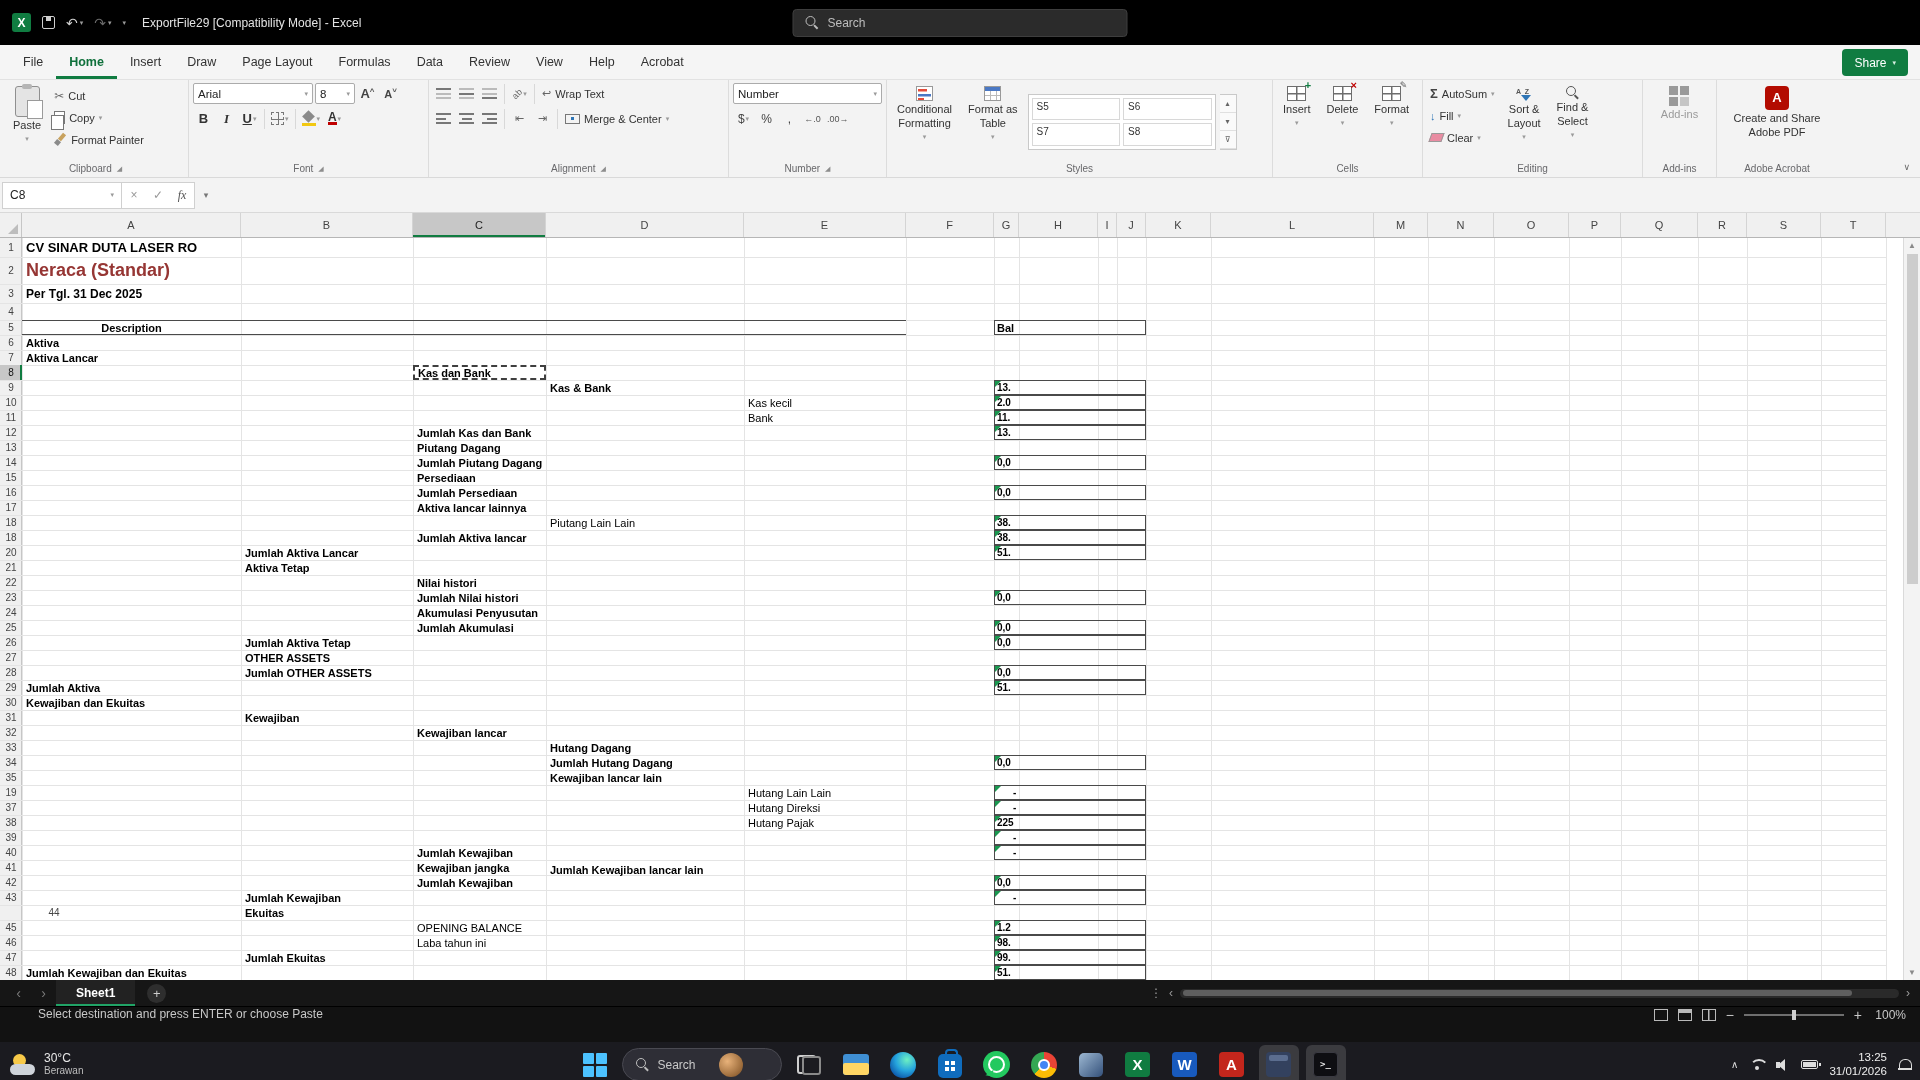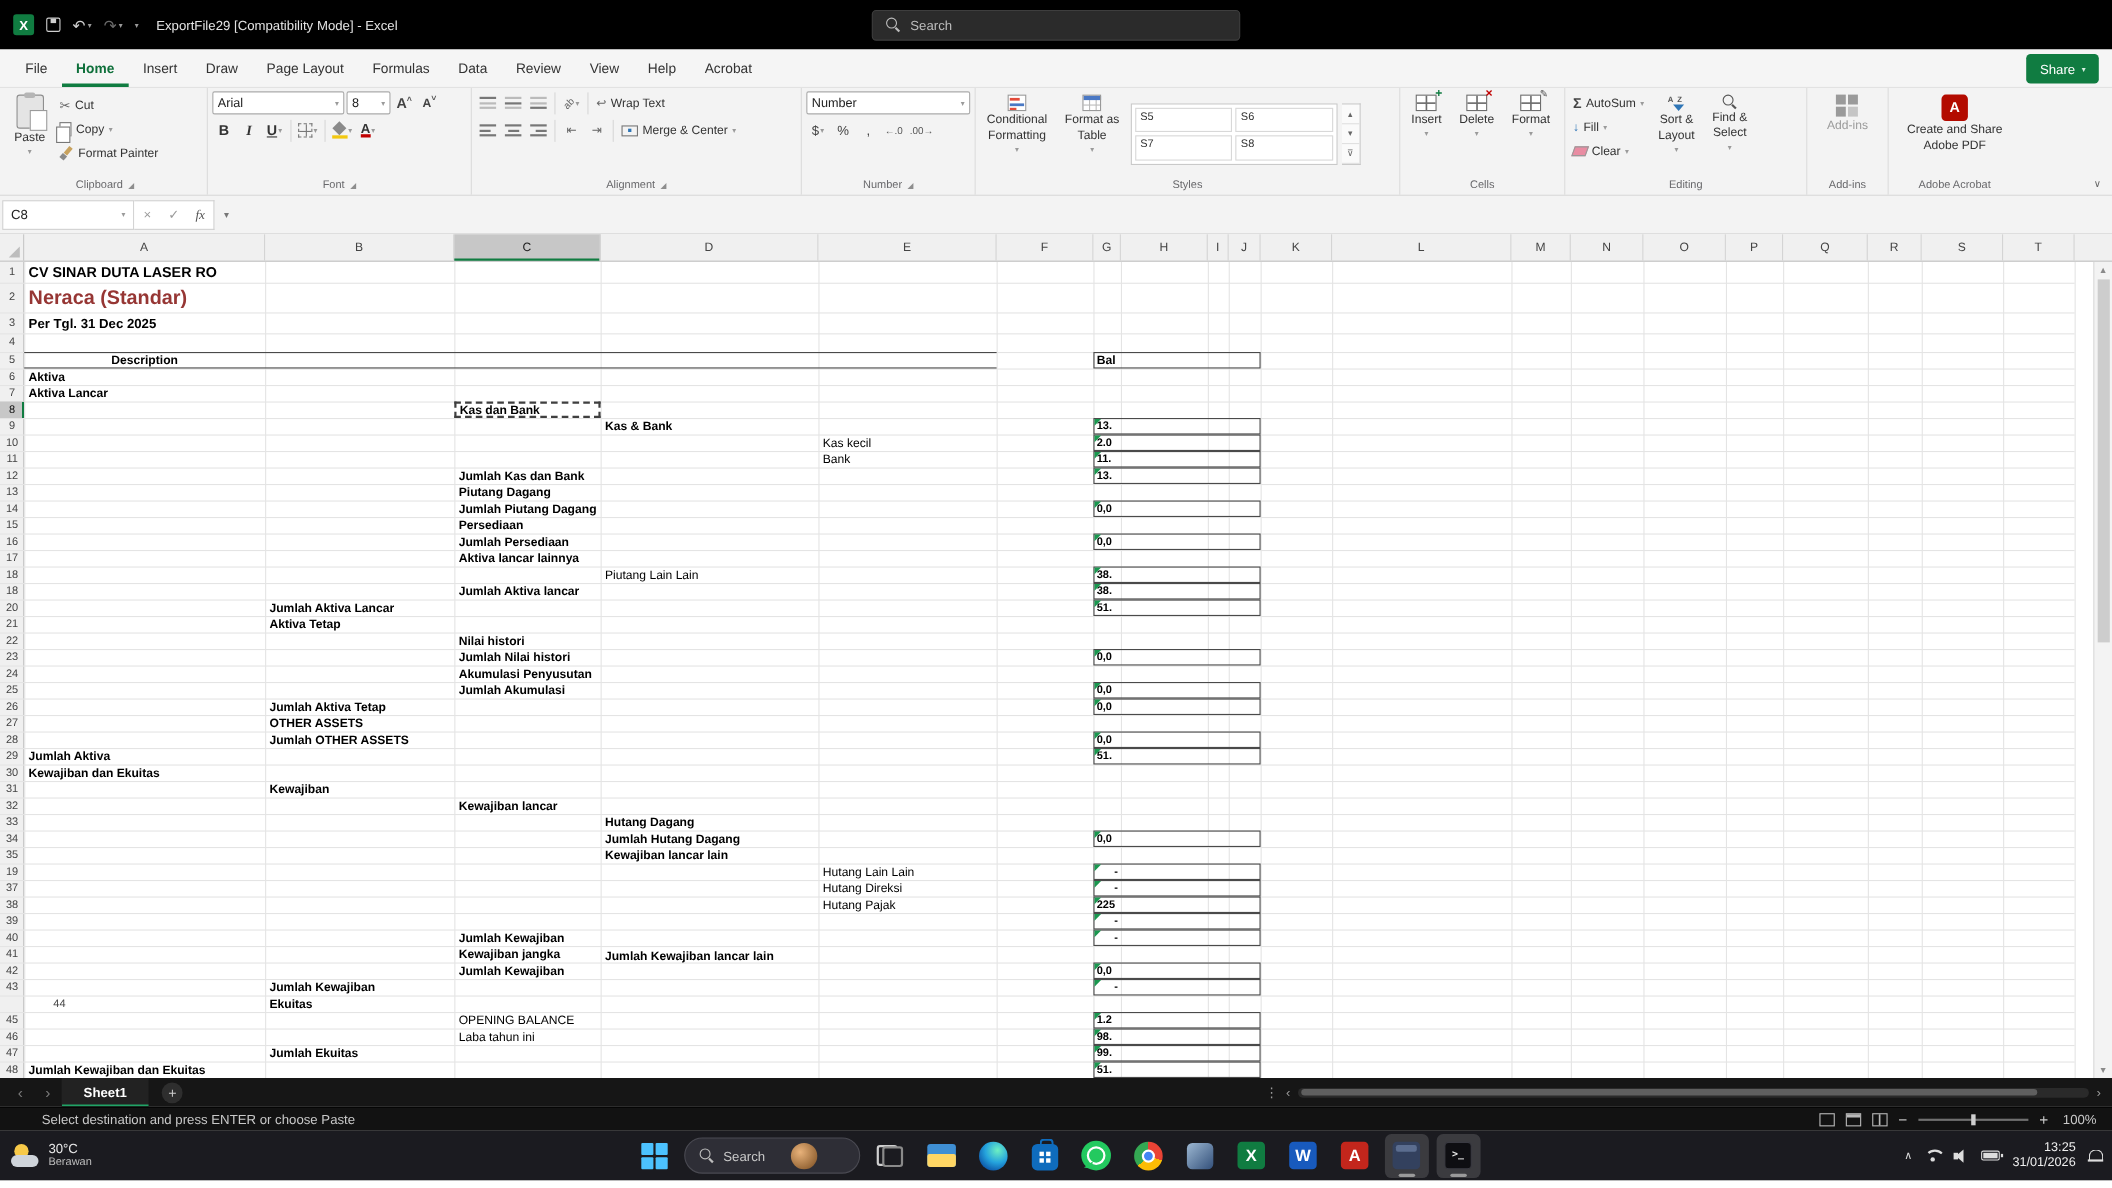--- a/index.html
+++ b/index.html
@@ -153,7 +153,7 @@
 .hs-thumb{position:absolute;left:3px;top:1.5px;height:6px;width:93%;background:#5f5f5f;border-radius:3px;}
 
 
-.statusbar{height:22px;background:#121212;display:flex;align-items:center;color:#c8c8c8;font-size:12px;position:relative;border-top:1px solid #000;}
+.statusbar{height:36px;background:#121212;display:flex;color:#c8c8c8;font-size:12px;position:relative;border-top:1px solid #000;}
 .st-msg{margin-left:38px;}
 .st-right{position:absolute;right:14px;display:flex;align-items:center;gap:10px;}
 .vw{width:14px;height:12px;border:1.5px solid #b9b9b9;display:inline-block;}

